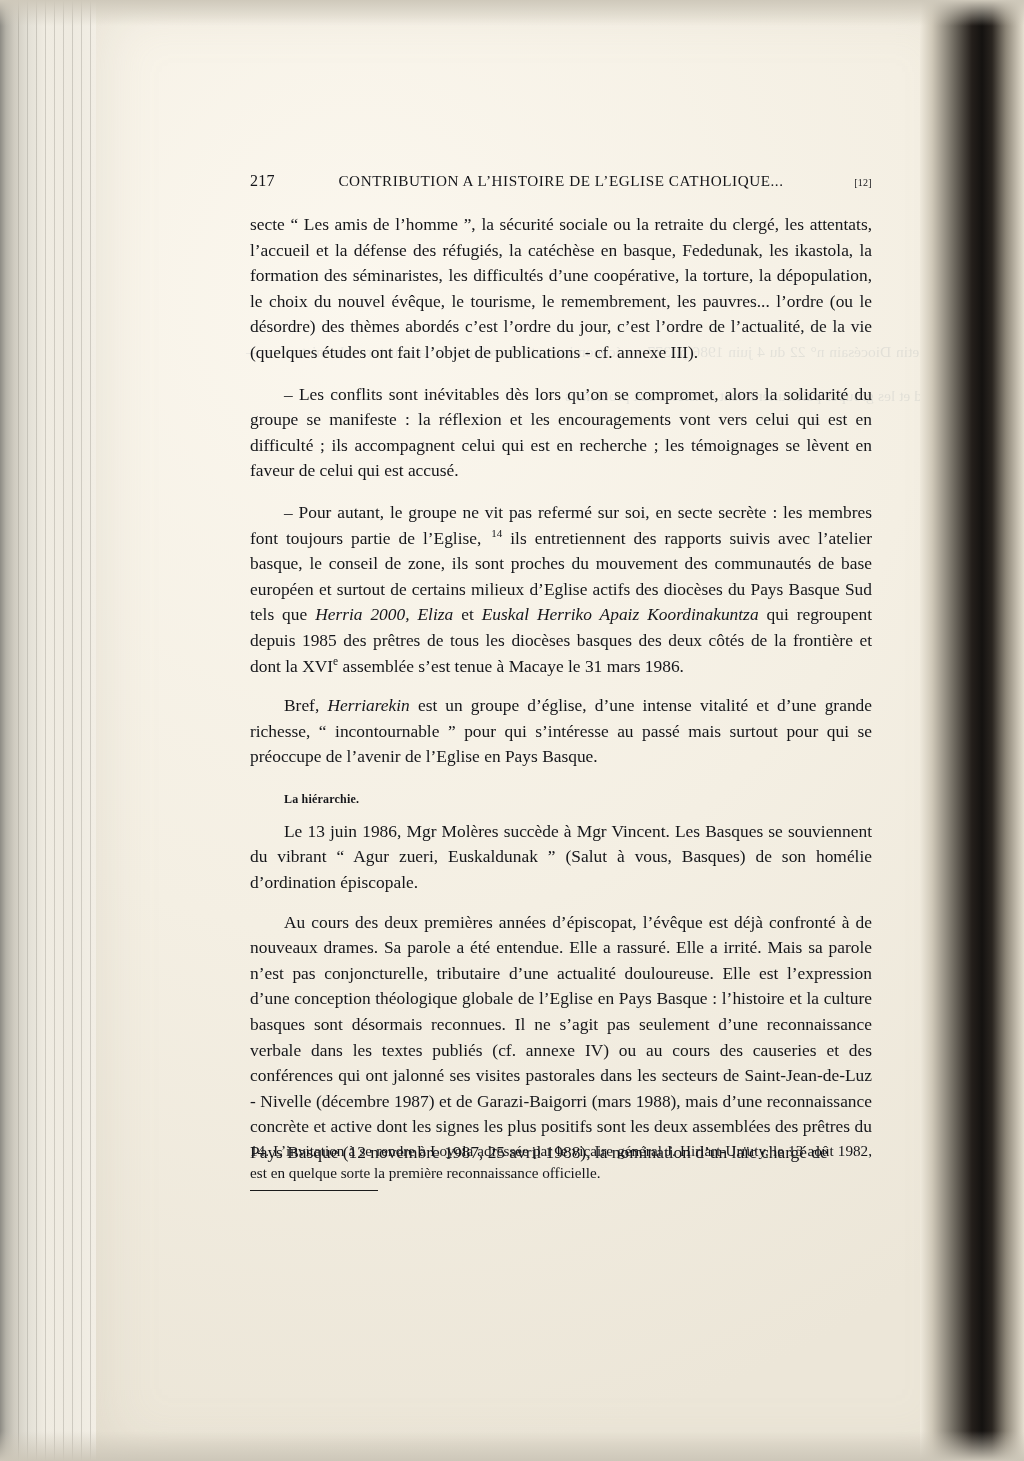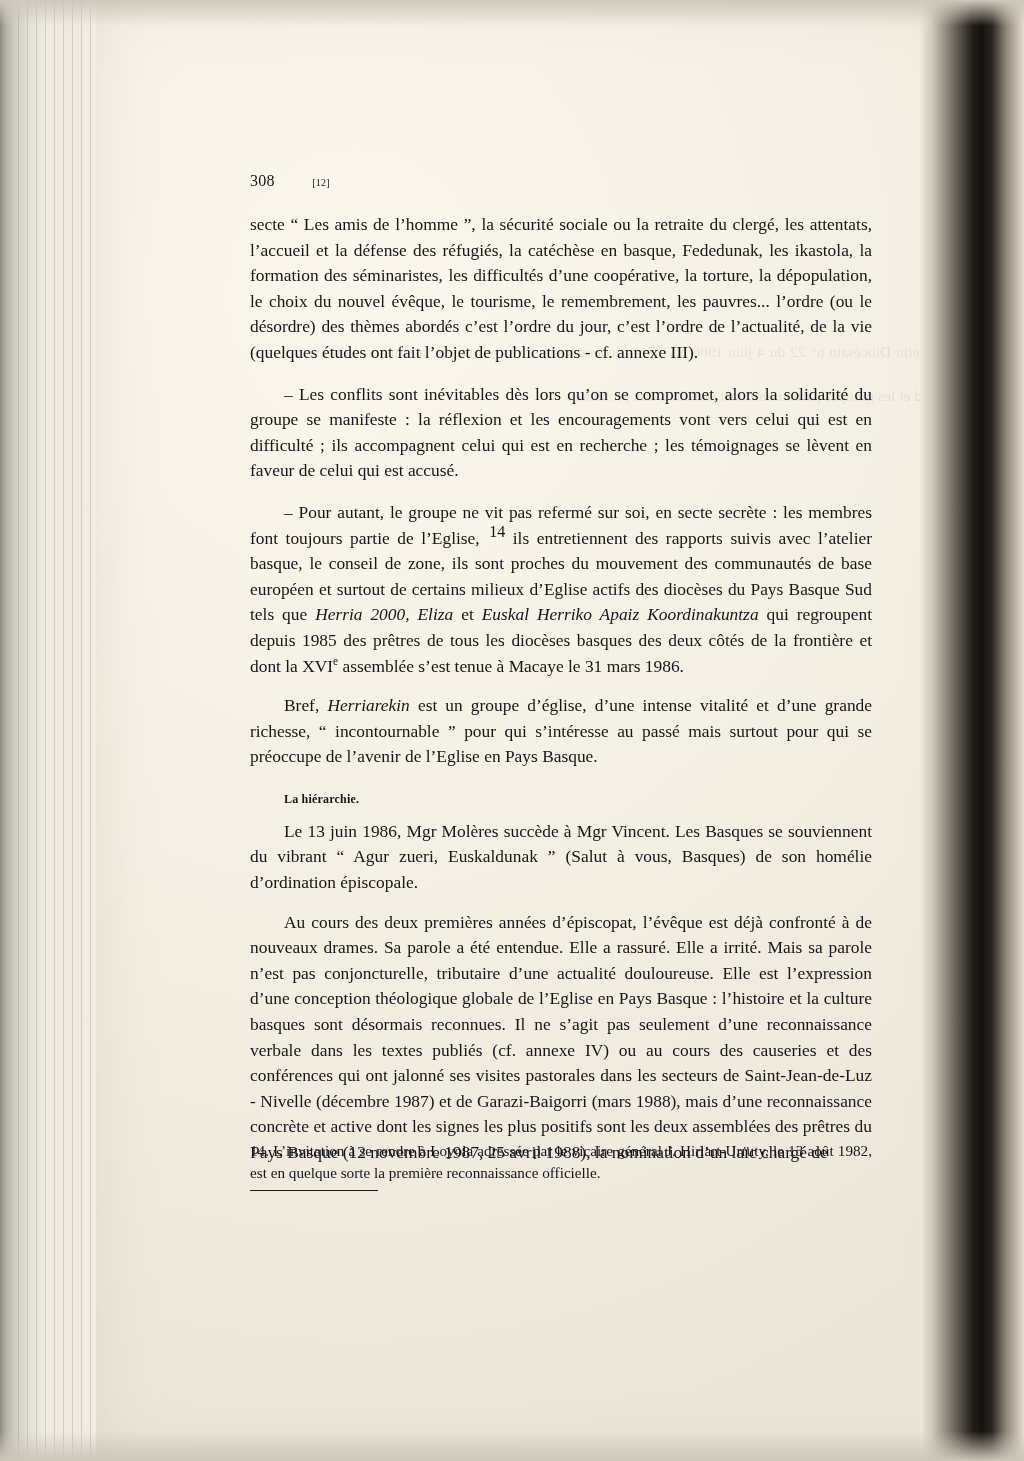--- a/index.html
+++ b/index.html
@@ -215,7 +215,7 @@
     <div class="content">
 
       <div class="running-head">
-        <span class="folio">308</span>
+        <span class="folio">217</span>
         <span class="bracket-num">[12]</span>
       </div>
 

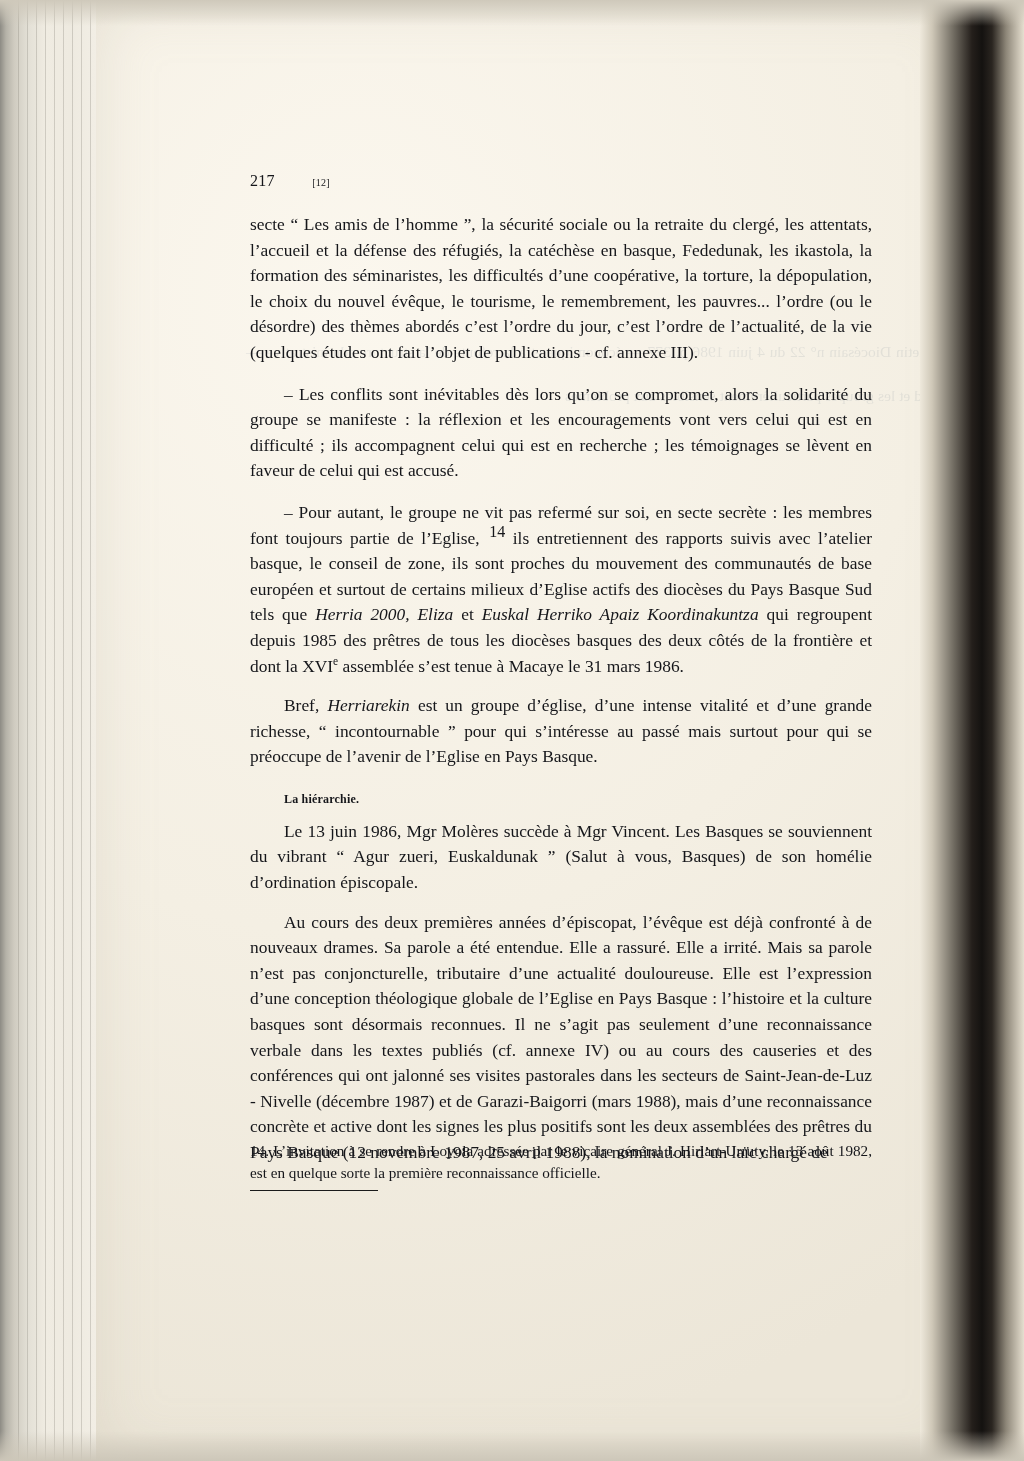--- a/index.html
+++ b/index.html
@@ -216,6 +216,7 @@
 
       <div class="running-head">
         <span class="folio">217</span>
+        <span class="rh-title">CONTRIBUTION A L’HISTOIRE DE L’EGLISE CATHOLIQUE...</span>
         <span class="bracket-num">[12]</span>
       </div>
 

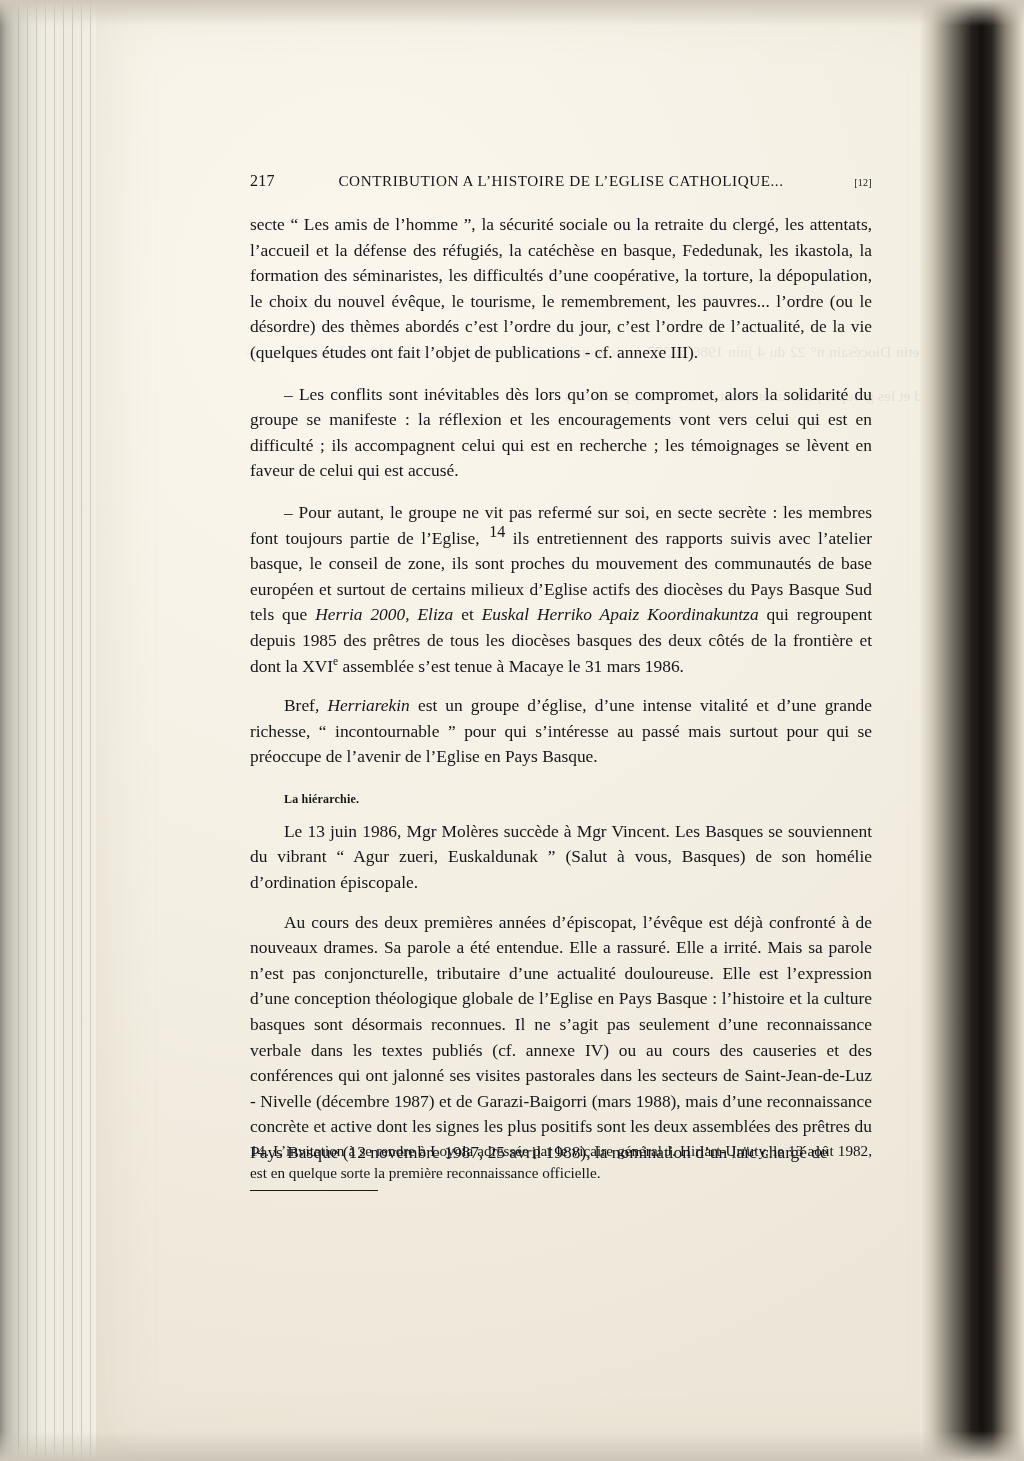--- a/index.html
+++ b/index.html
@@ -167,7 +167,7 @@
   i, em { font-style: italic; }
 
   sup {
-    font-size: 16px;
+    font-size: 11px;
     vertical-align: super;
     line-height: 0;
     padding-left: 2px;

